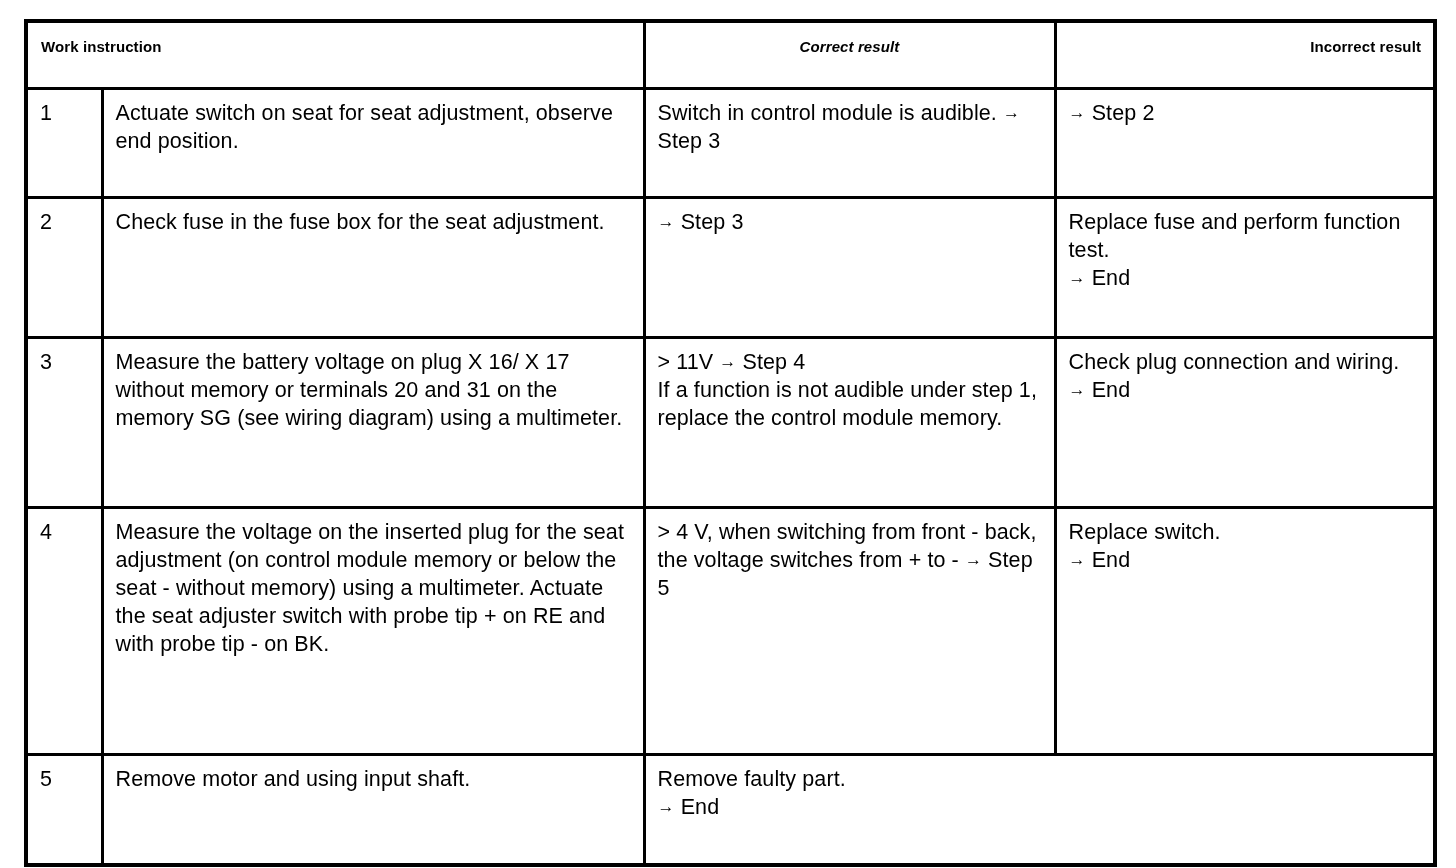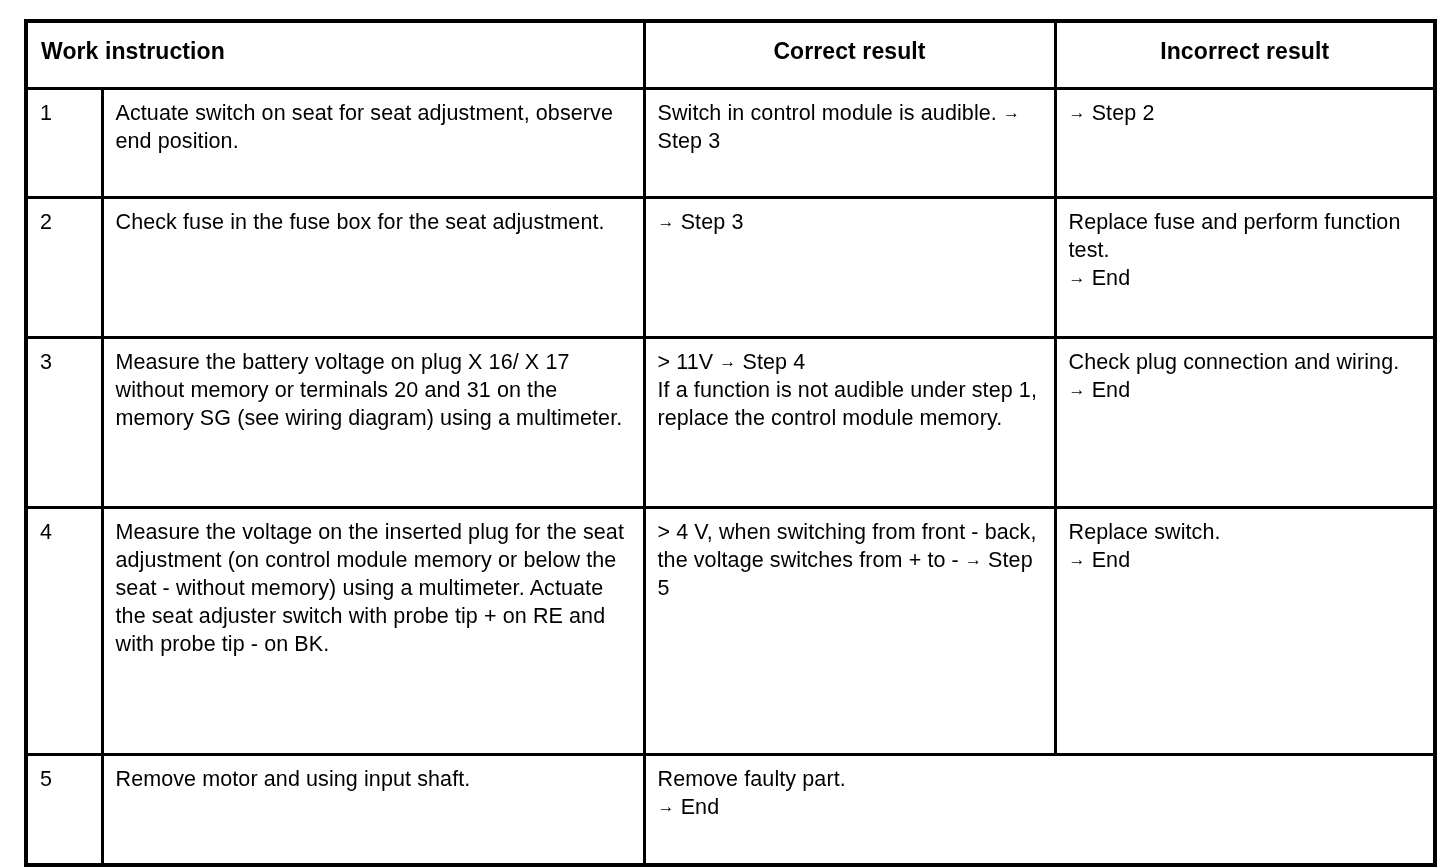--- a/index.html
+++ b/index.html
@@ -60,7 +60,7 @@
   
   .hdr td, .hdr th {
     font-weight: bold;
-    font-size: 23px;
+    font-size: 15px;
     padding-top: 14px;
     padding-bottom: 14px;
     height: 36px;

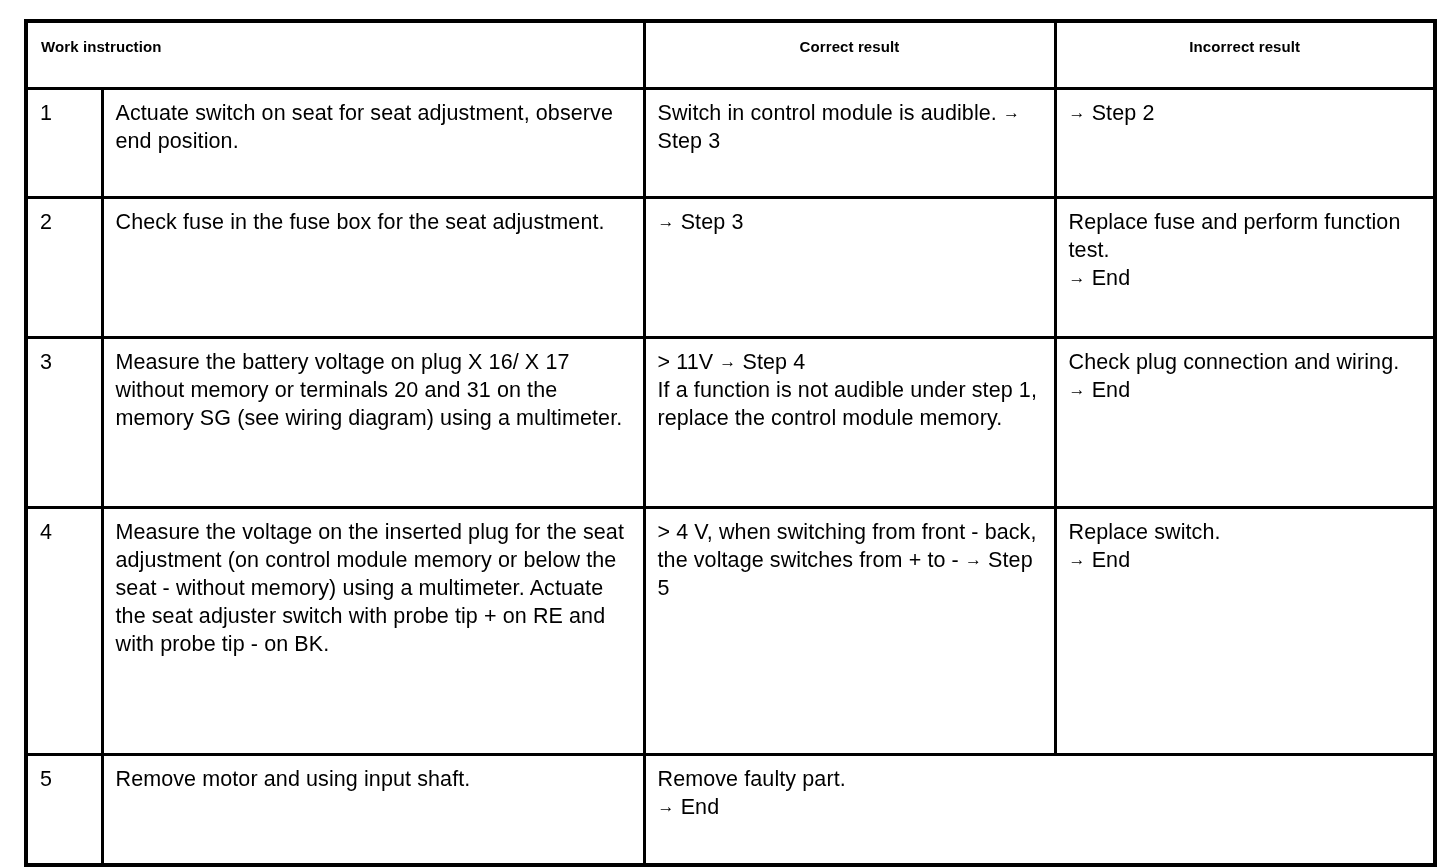--- a/index.html
+++ b/index.html
@@ -66,7 +66,7 @@
     height: 36px;
   }
   .hdr .h-work   { text-align: left; padding-left: 13px; }
-  .hdr .h-ok     { text-align: center; }
+  .hdr .h-ok     { text-align: center; font-style: italic; }
   .hdr .h-nok    { text-align: center; }
 
   

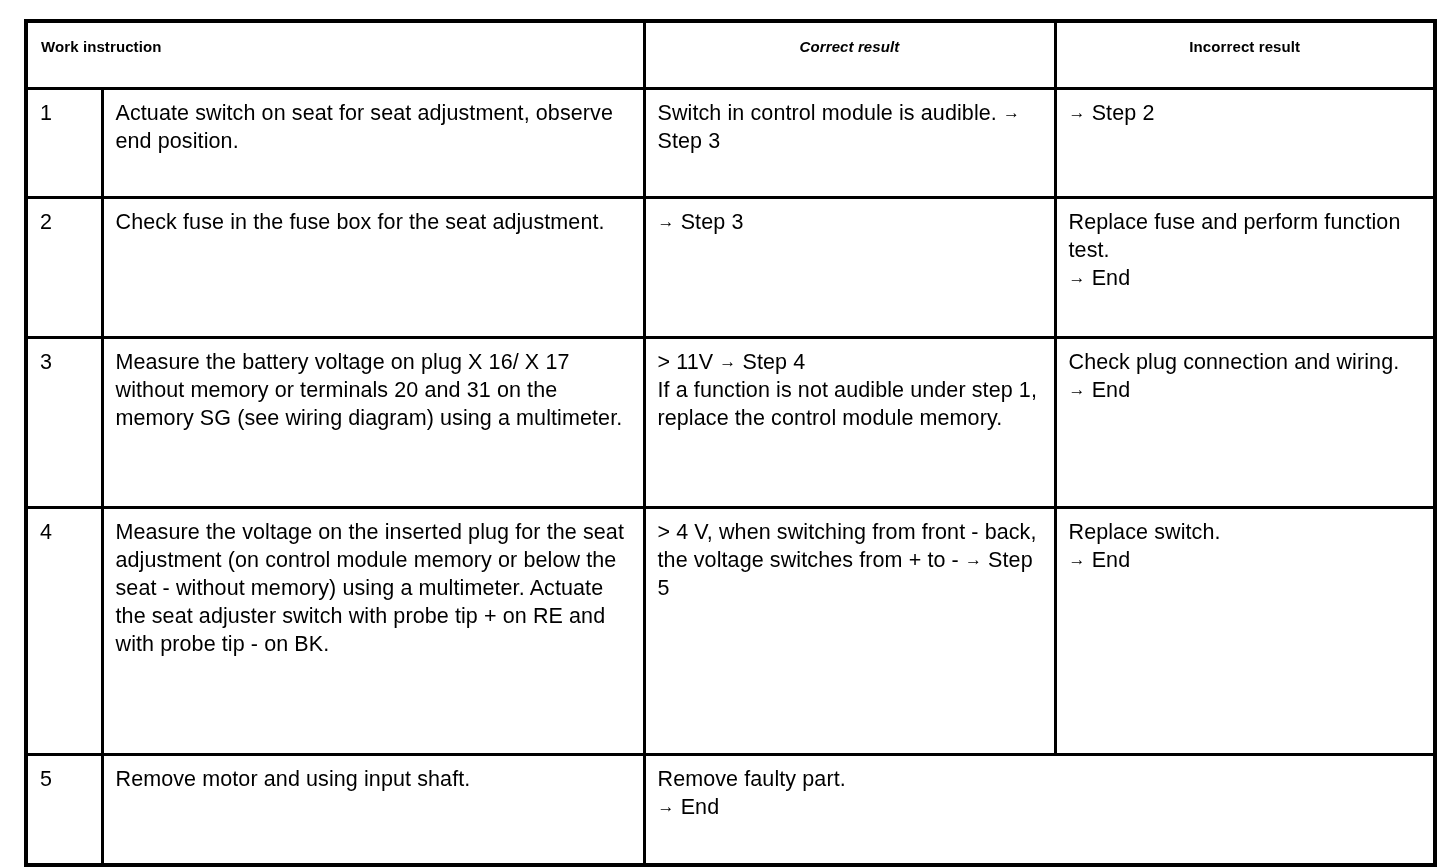--- a/index.html
+++ b/index.html
@@ -67,7 +67,7 @@
   }
   .hdr .h-work   { text-align: left; padding-left: 13px; }
   .hdr .h-ok     { text-align: center; font-style: italic; }
-  .hdr .h-nok    { text-align: center; }
+  .hdr .h-nok    { text-align: right; }
 
   
   .step-no {

